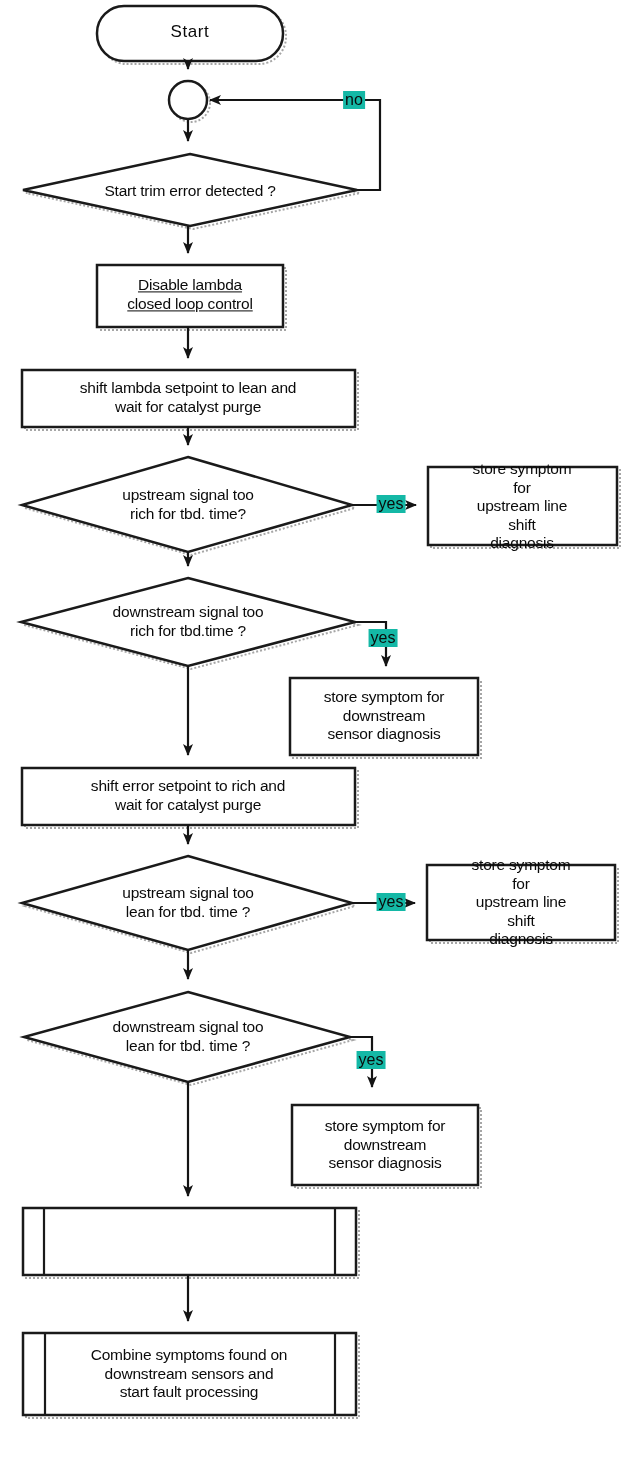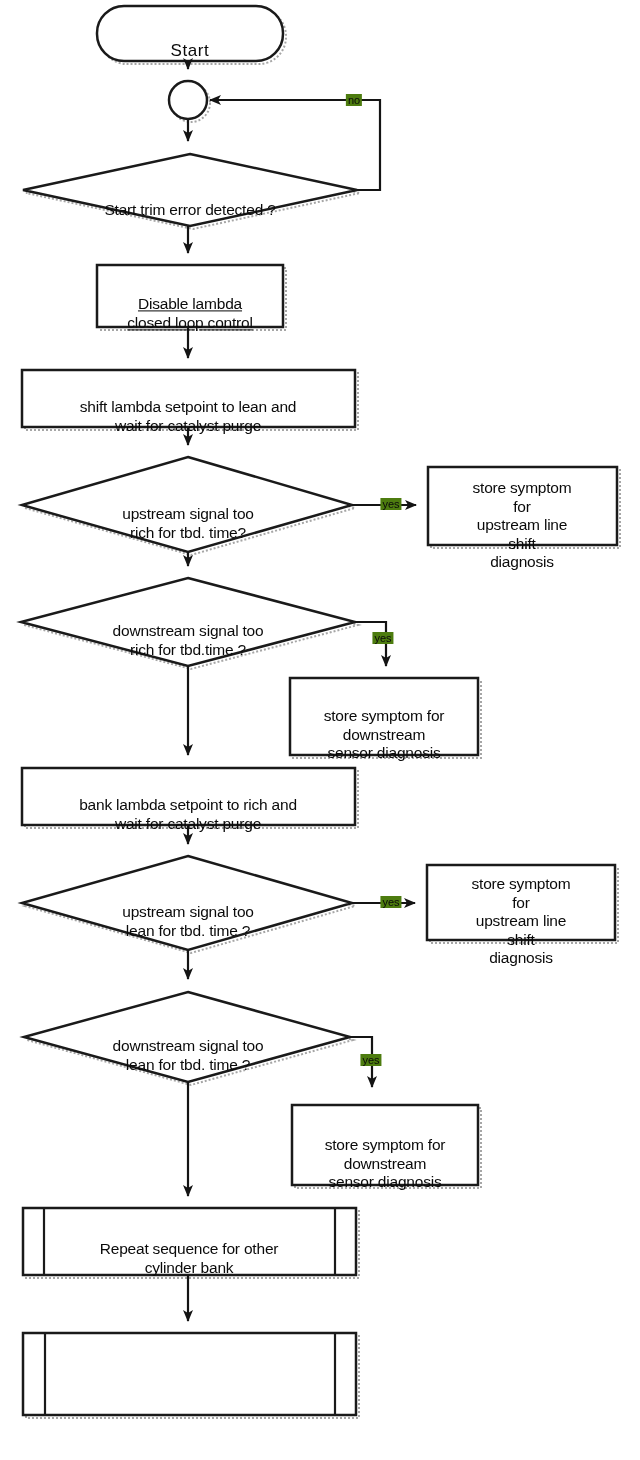--- a/index.html
+++ b/index.html
@@ -15,7 +15,6 @@
     text-align:center; white-space:pre-line;
     font-size:15.5px; line-height:1.2; color:#0a0a0a;
     letter-spacing:-0.2px;
-    margin-top:19px;
   }
   .start-lbl { font-size:17px; letter-spacing:0.6px; }
   .edge-lbl {

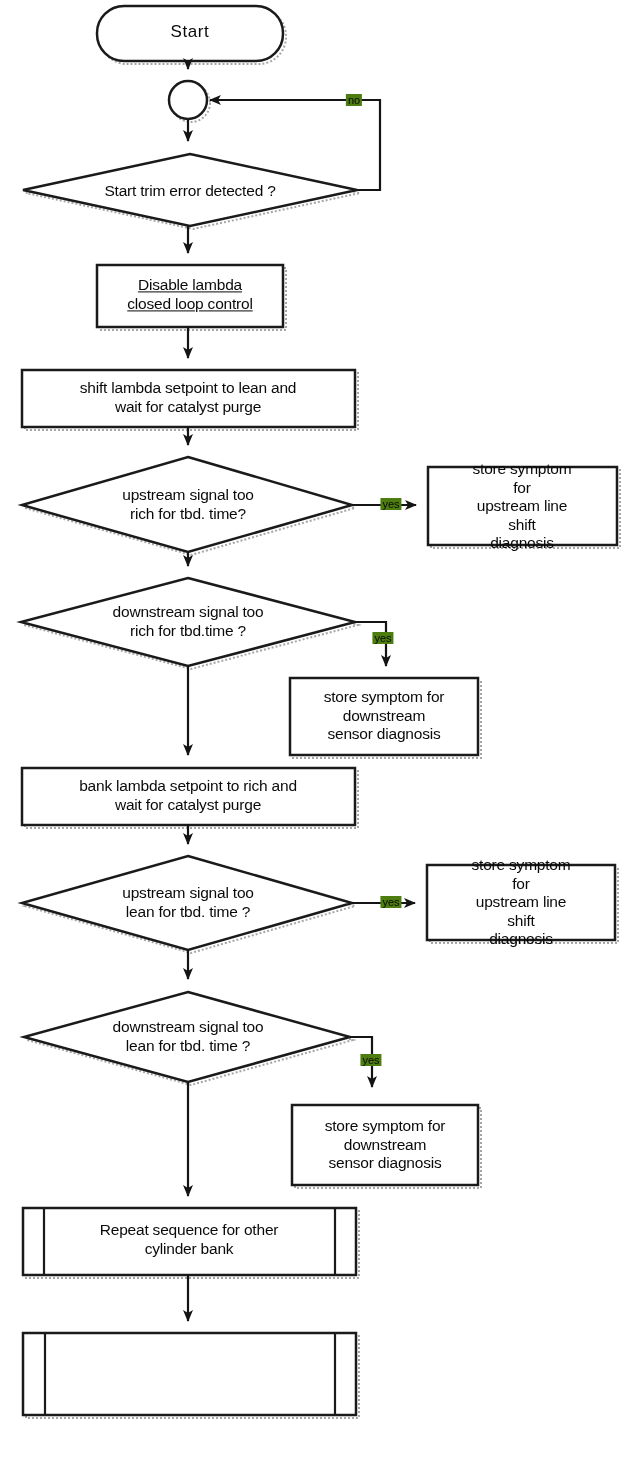--- a/index.html
+++ b/index.html
@@ -19,8 +19,8 @@
   .start-lbl { font-size:17px; letter-spacing:0.6px; }
   .edge-lbl {
     position:absolute; transform:translate(-50%,-50%);
-    background:#4d7c0f; padding:0 2px;
-    font-size:11px; color:#0a0a0a;
+    background:#14b8a6; padding:0 2px;
+    font-size:16px; color:#0a0a0a;
   }
 </style>
 </head>

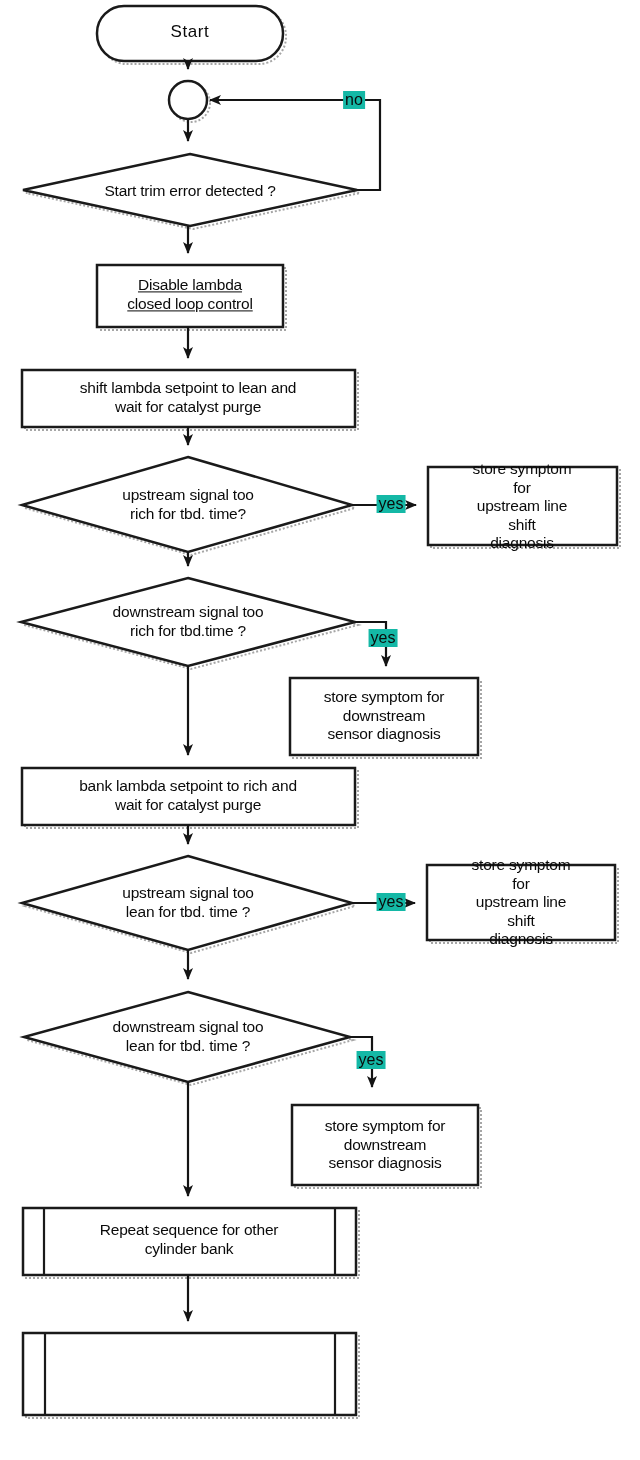--- a/index.html
+++ b/index.html
@@ -113,7 +113,7 @@
   <div class="lbl" style="left:384px; top:716px;">store symptom for
 downstream
 sensor diagnosis</div>
-  <div class="lbl" style="left:188px; top:796px;">bank lambda setpoint to rich and
+  <div class="lbl" style="left:188px; top:796px;">shift error setpoint to rich and
 wait for catalyst purge</div>
   <div class="lbl" style="left:188px; top:903px;">upstream signal too
 lean for tbd. time ?</div>

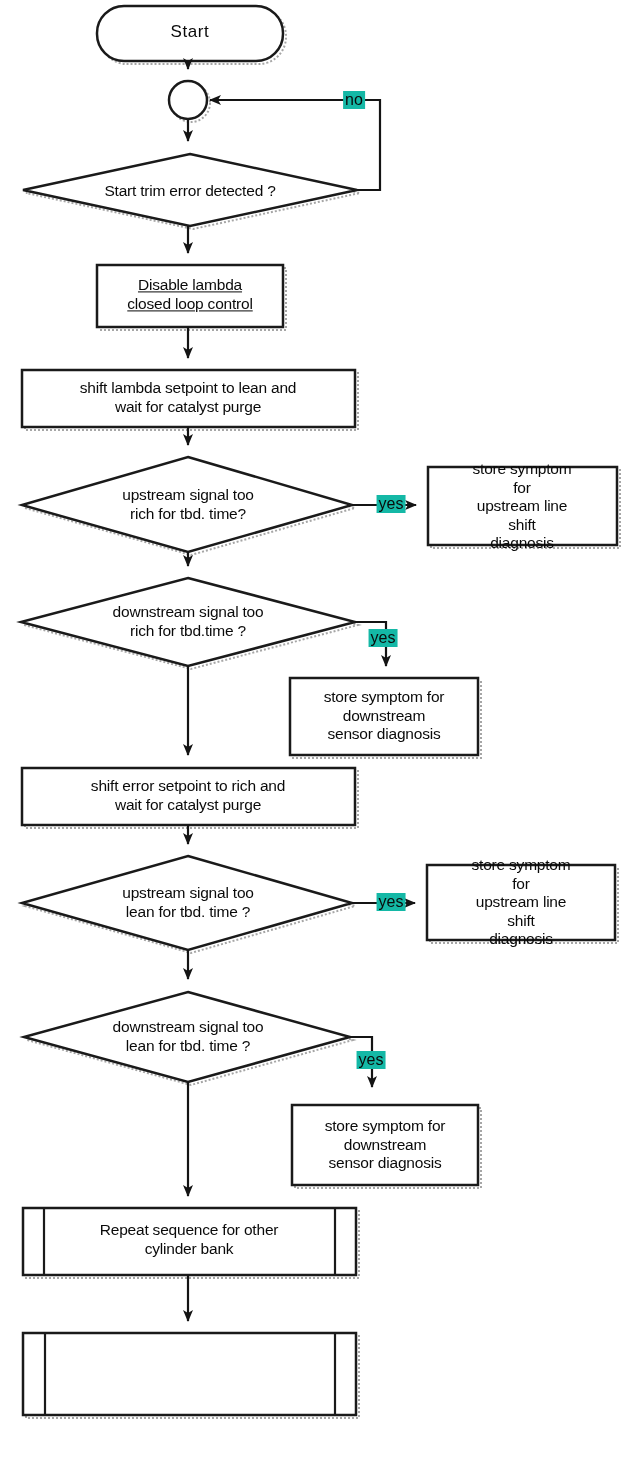--- a/index.html
+++ b/index.html
@@ -125,8 +125,6 @@
   <div class="lbl" style="left:385px; top:1145px;">store symptom for
 downstream
 sensor diagnosis</div>
-  <div class="lbl" style="left:189px; top:1240px;">Repeat sequence for other
-cylinder bank</div>
 
   <div class="edge-lbl" style="left:354px; top:100px;">no</div>
   <div class="edge-lbl" style="left:391px; top:504px;">yes</div>

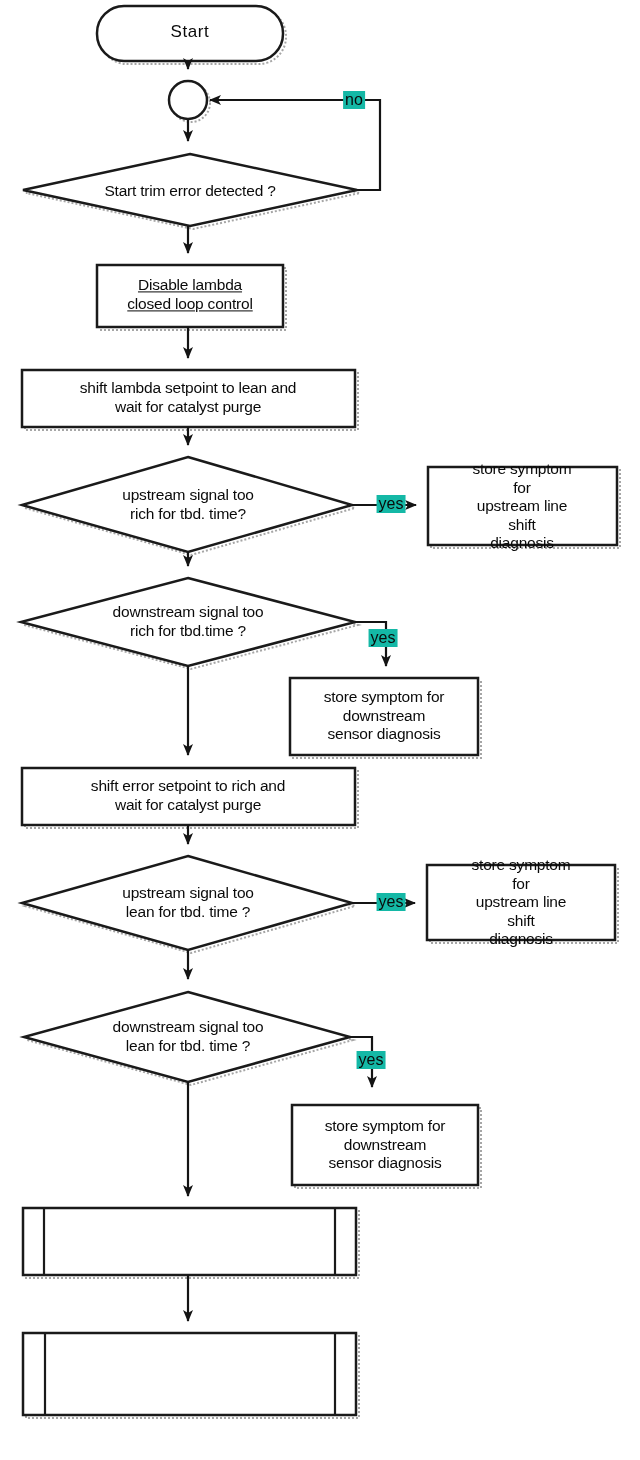--- a/index.html
+++ b/index.html
@@ -125,6 +125,9 @@
   <div class="lbl" style="left:385px; top:1145px;">store symptom for
 downstream
 sensor diagnosis</div>
+  <div class="lbl" style="left:189px; top:1374px;">Combine symptoms found on
+downstream sensors and
+start fault processing</div>
 
   <div class="edge-lbl" style="left:354px; top:100px;">no</div>
   <div class="edge-lbl" style="left:391px; top:504px;">yes</div>

